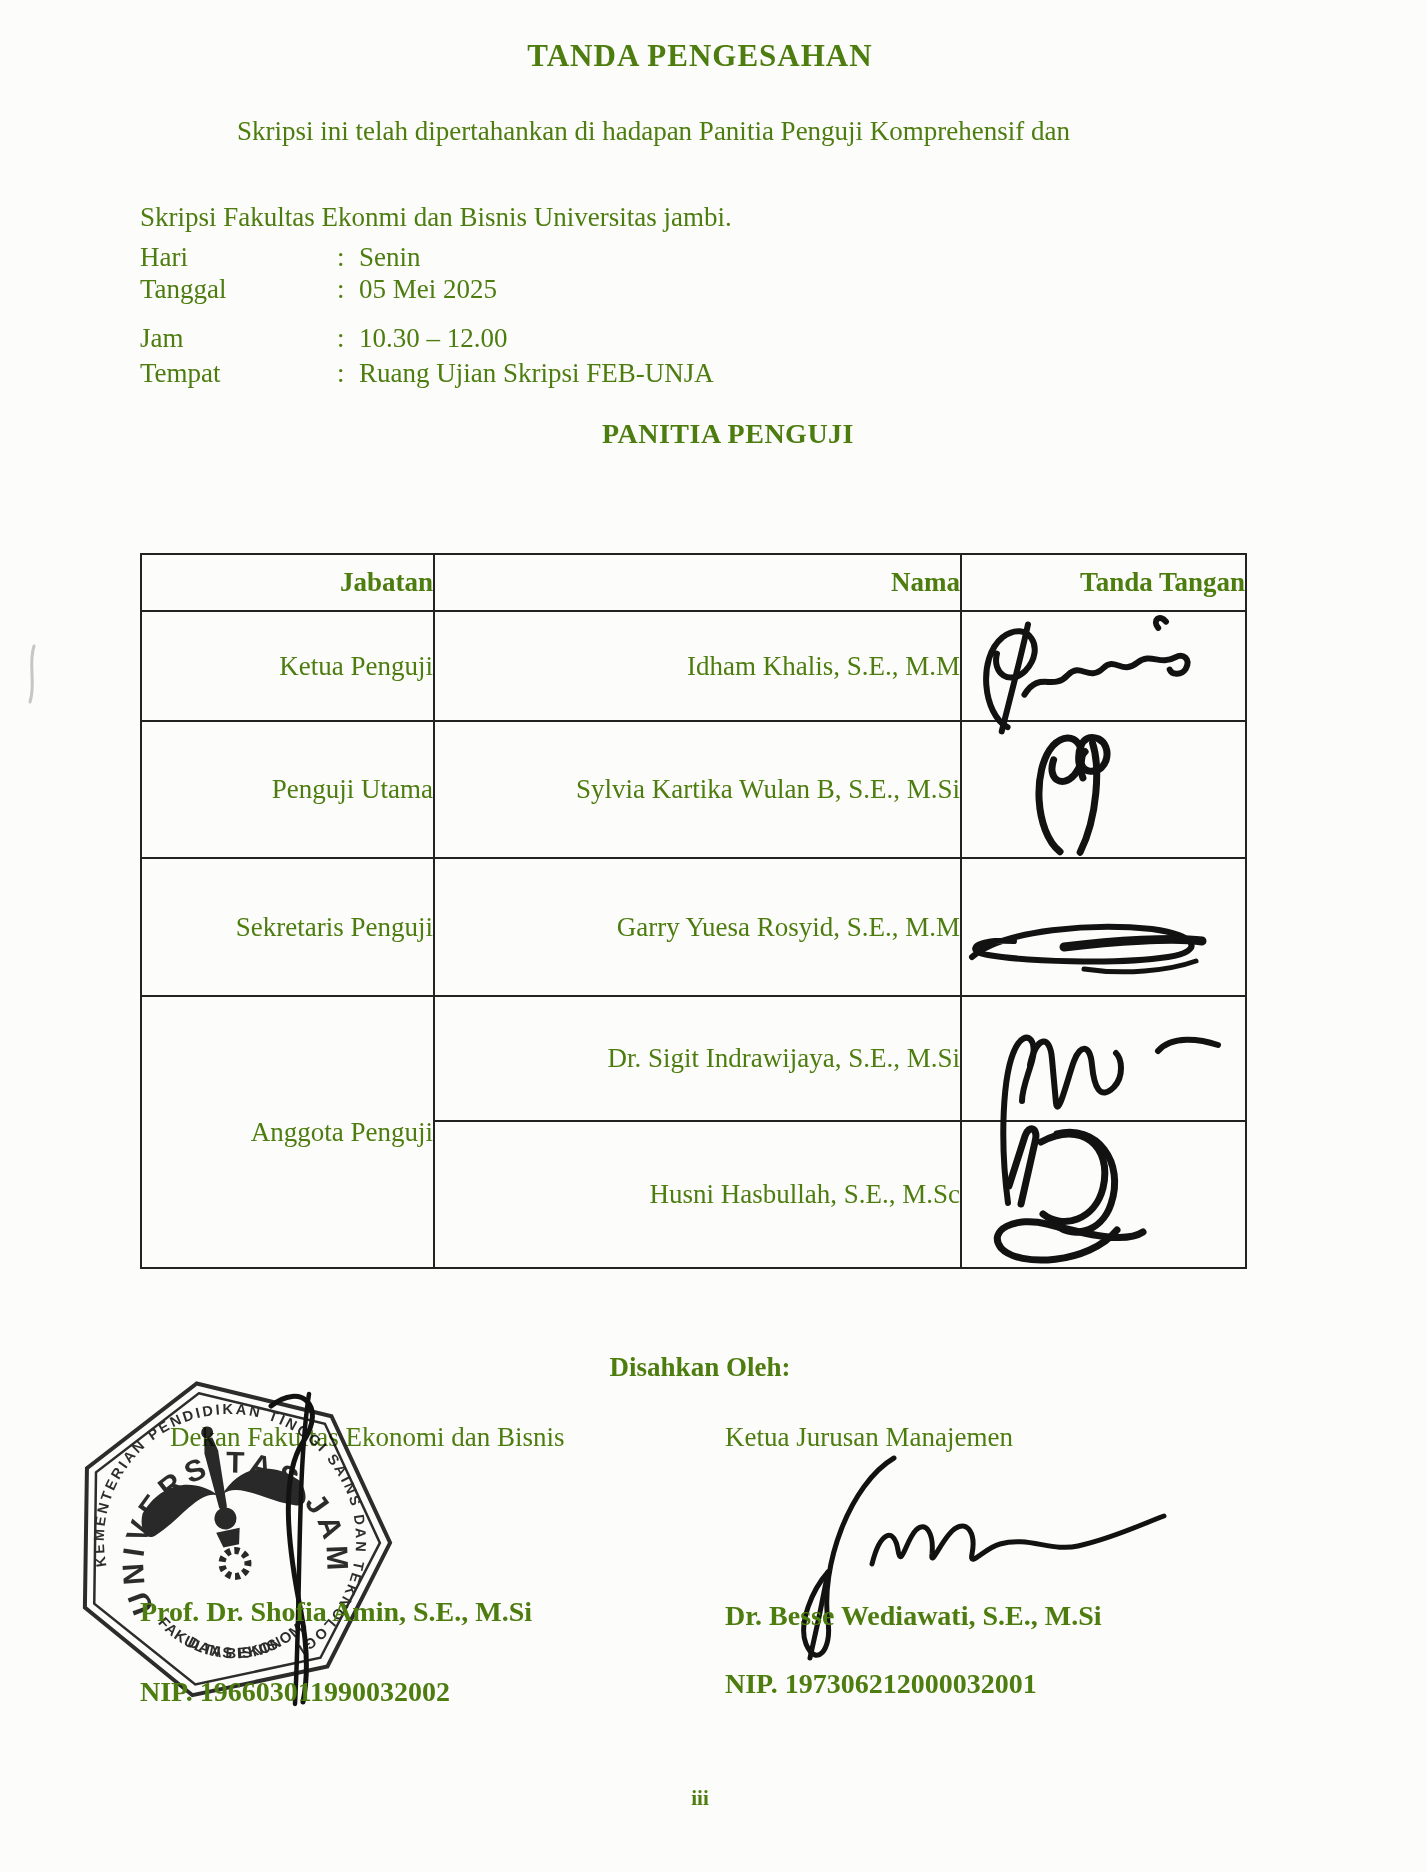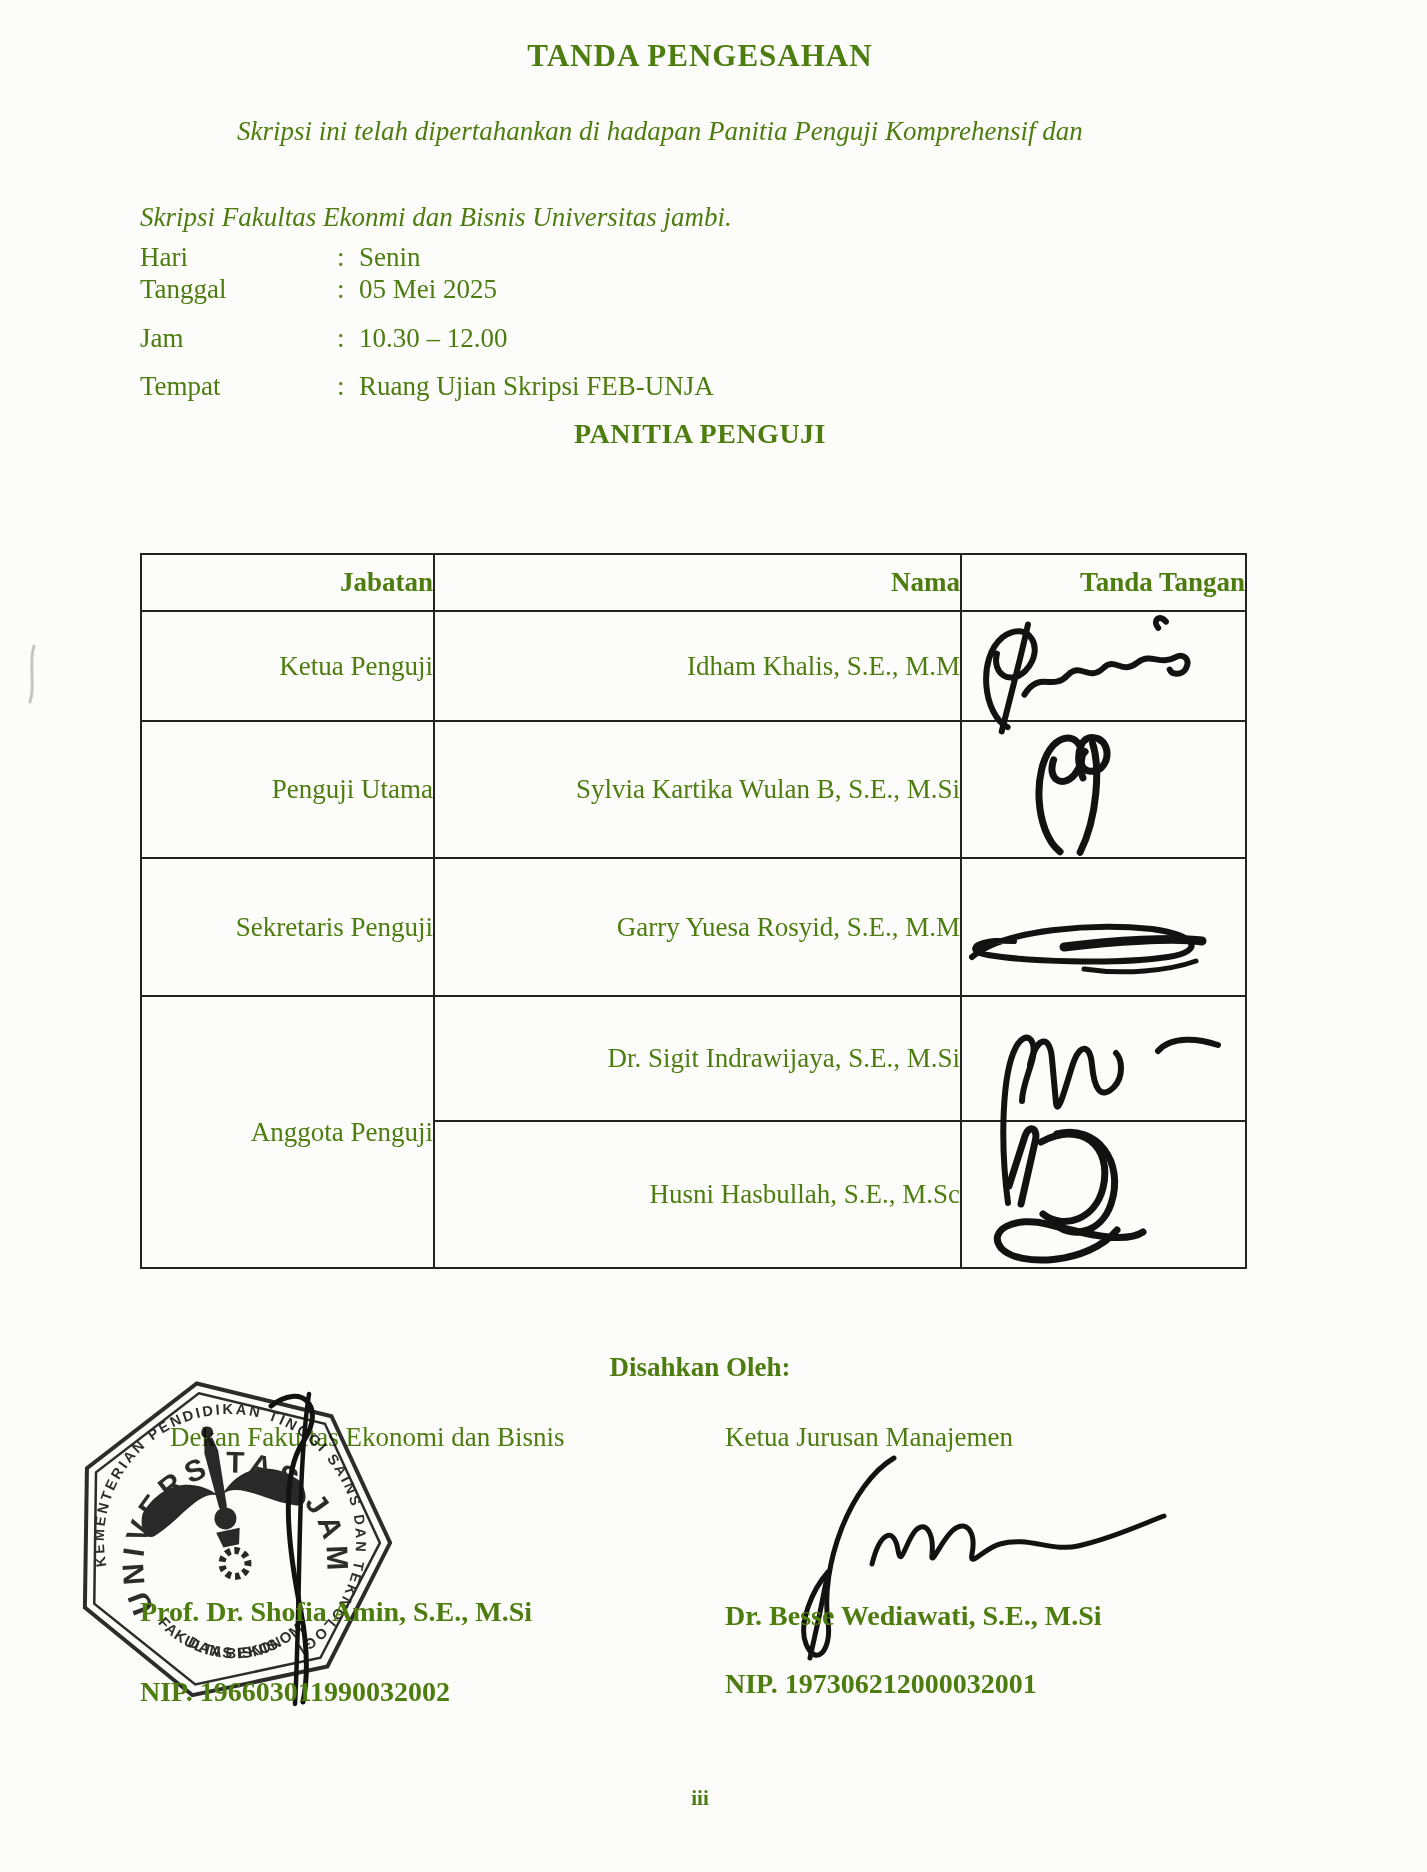--- a/index.html
+++ b/index.html
@@ -13,7 +13,7 @@
     left:0; top:38px; width:1400px; text-align:center;
     font-size:31px; font-weight:bold; letter-spacing:1px;
   }
-  .par-line{font-size:27px; white-space:nowrap;font-style:italic;}
+  .par-line{font-size:27px; white-space:nowrap;}
   .par-l1{left:237px; top:116px;}
   .par-l2{left:140px; top:166px;margin-top:36px;}
   .detail{left:140px; font-size:27px; white-space:nowrap;}

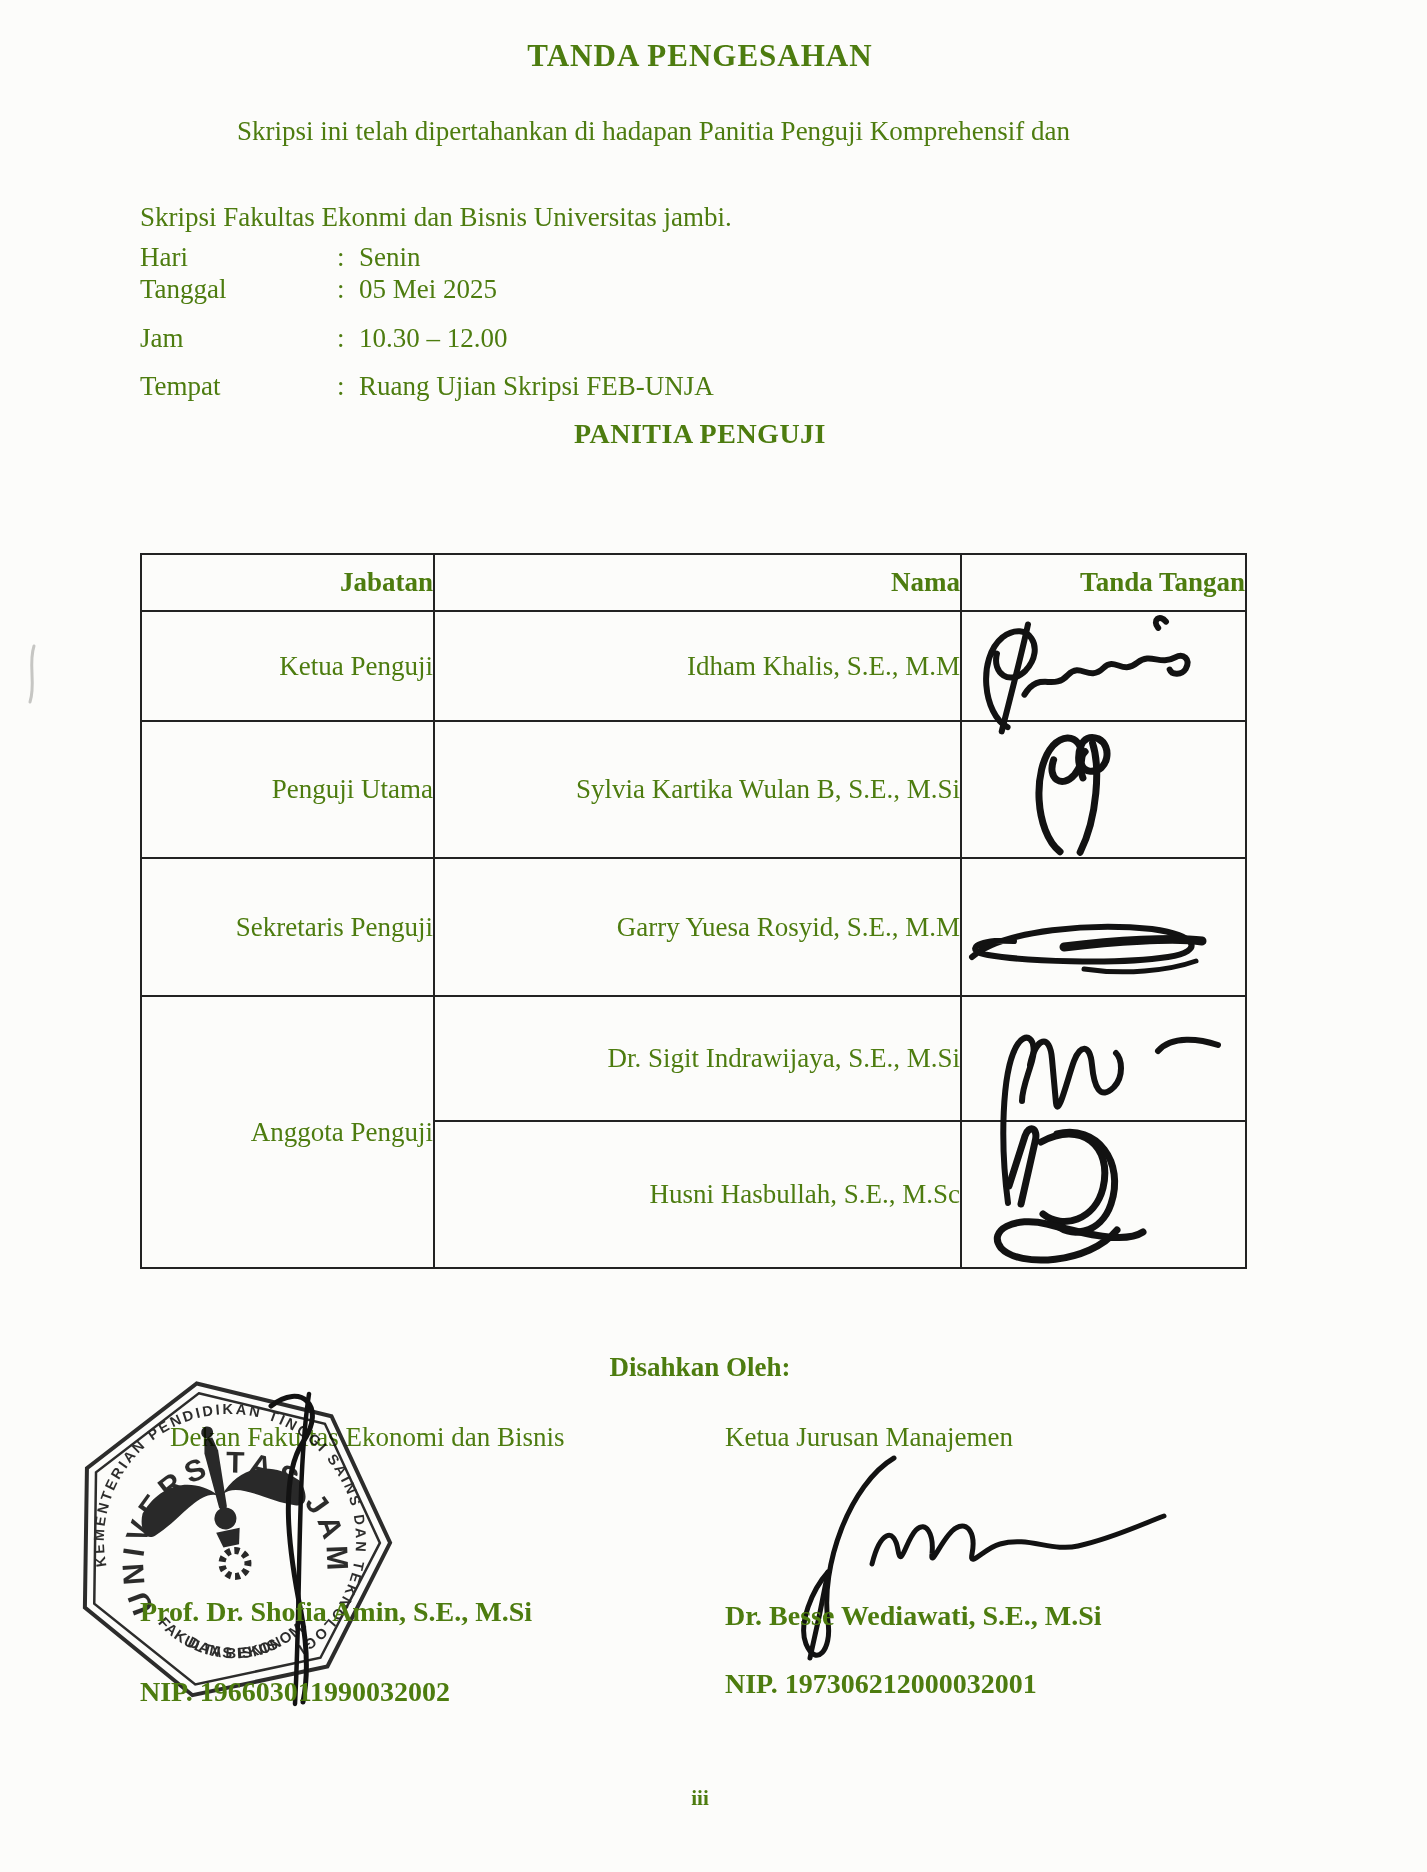--- a/index.html
+++ b/index.html
@@ -72,7 +72,7 @@
   <div class="abs detail" style="top:323px">
     <span class="lbl">Jam</span><span class="sep">:</span><span>10.30 – 12.00</span>
   </div>
-  <div class="abs detail" style="top:371px">
+  <div class="abs detail" style="top:358px">
     <span class="lbl">Tempat</span><span class="sep">:</span><span>Ruang Ujian Skripsi FEB-UNJA</span>
   </div>
 

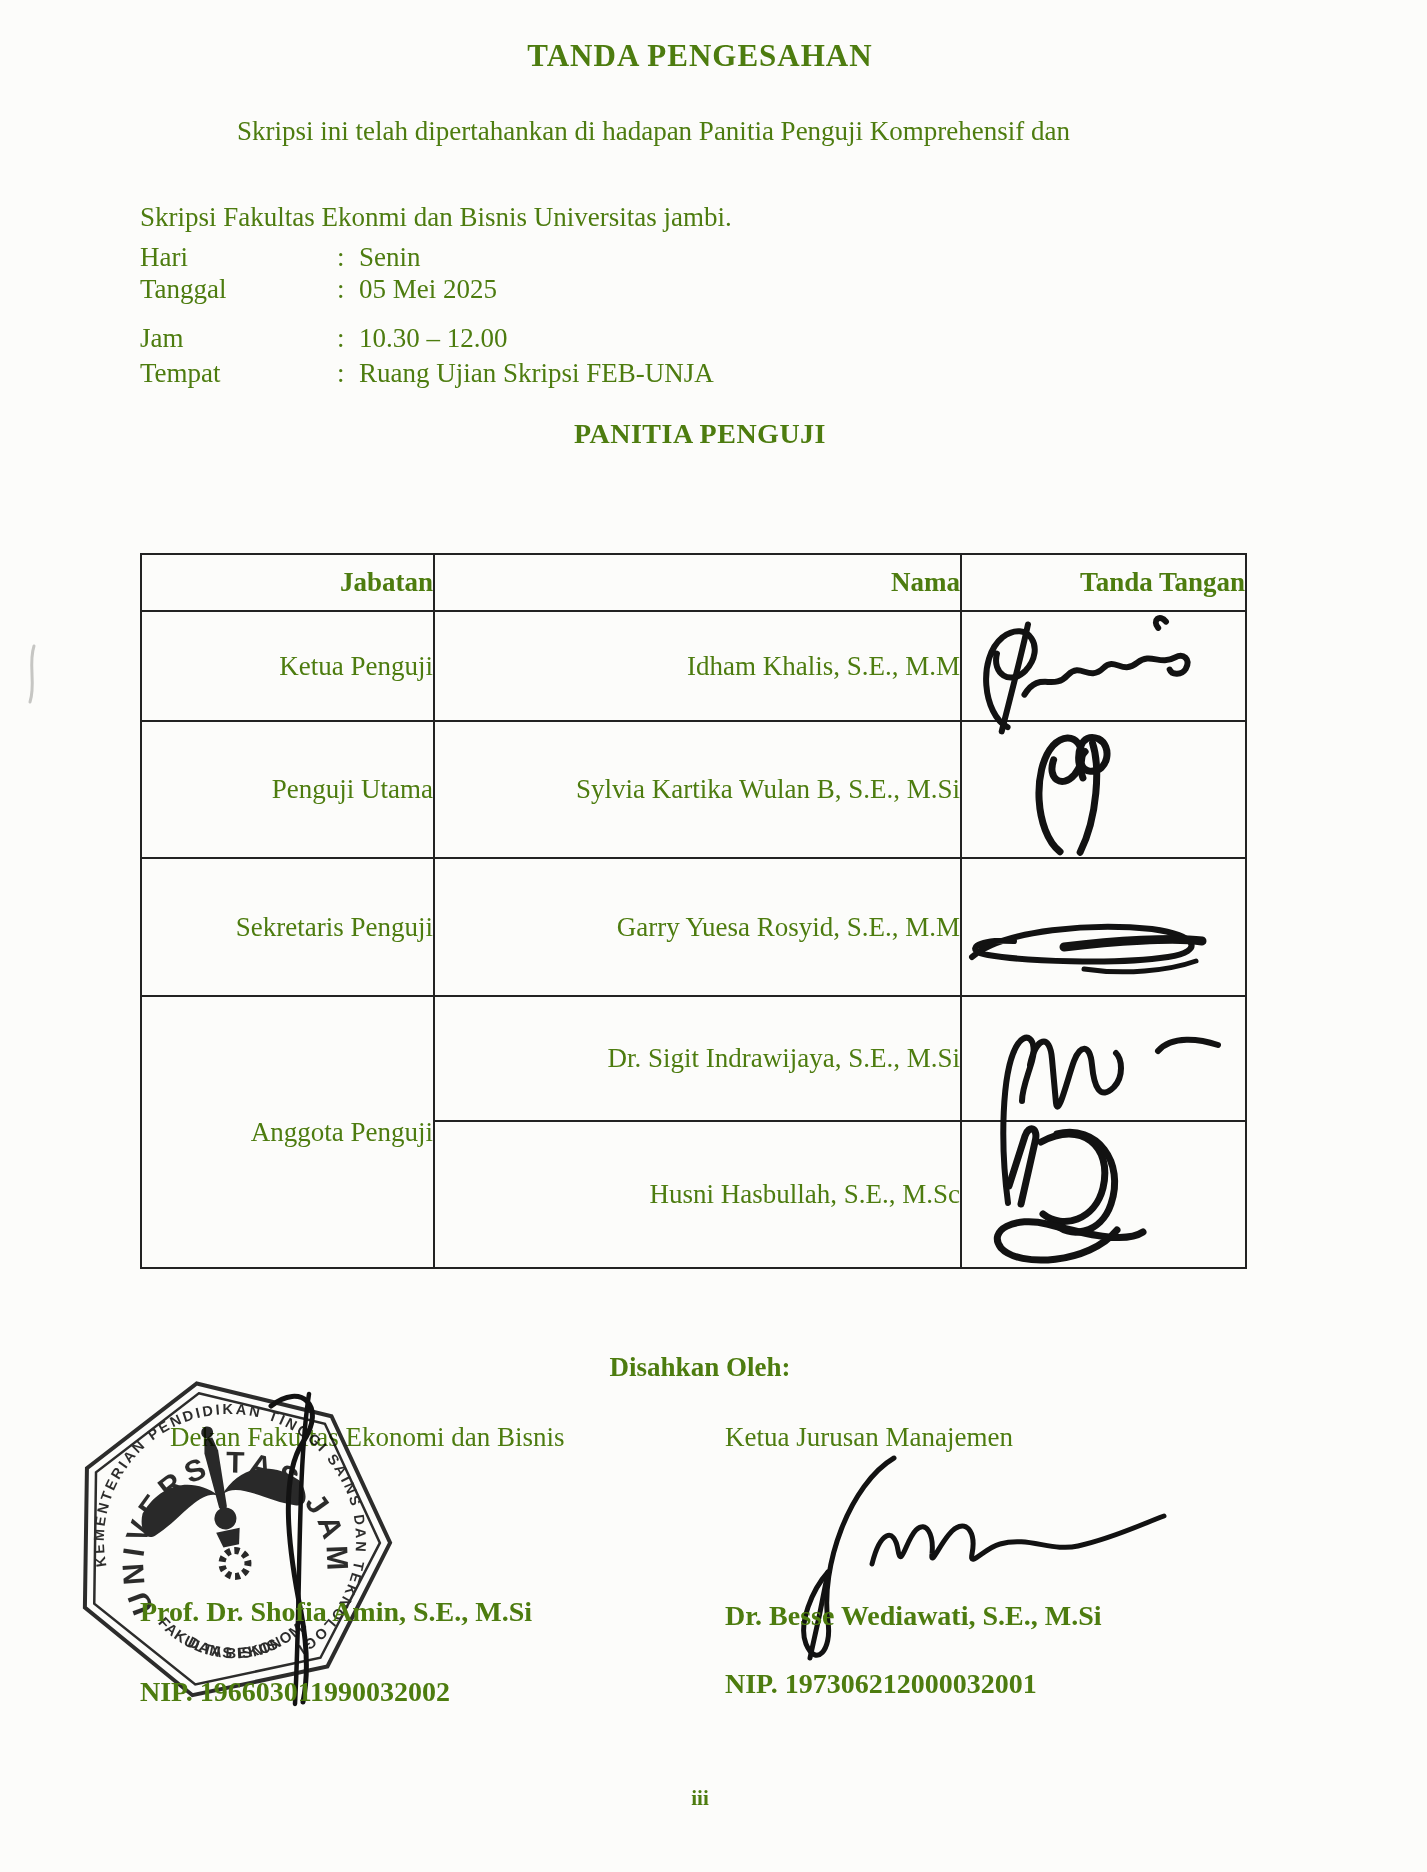--- a/index.html
+++ b/index.html
@@ -21,7 +21,7 @@
   .detail .sep{display:inline-block; width:22px;}
   .sec-heading{
     left:0; top:418px; width:1400px; text-align:center;
-    font-size:28px; font-weight:bold; letter-spacing:0.5px;
+    font-size:28px; font-weight:bold; letter-spacing:0.5px;padding-left:28px;
   }
   table.committee{
     position:absolute; left:140px; top:553px;

